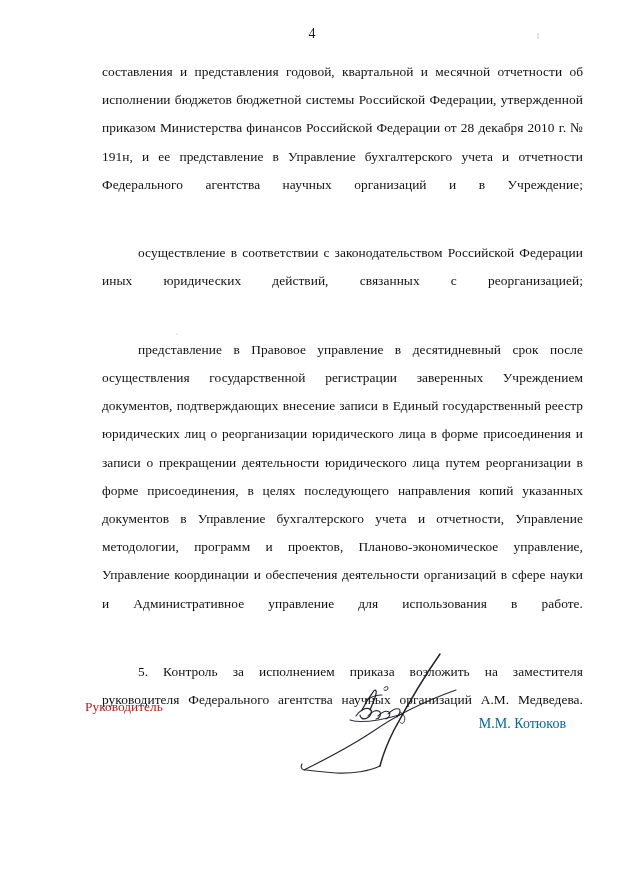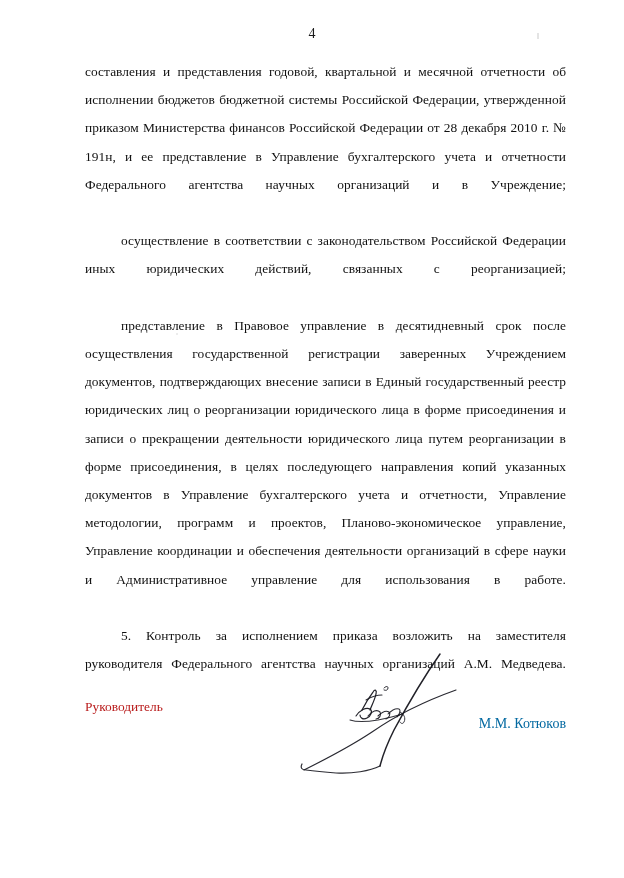--- a/index.html
+++ b/index.html
@@ -39,7 +39,7 @@
   
   .doc-body {
     position: absolute;
-    left: 85px;
+    left: 102px;
     top: 58px;
     width: 481px;
   }

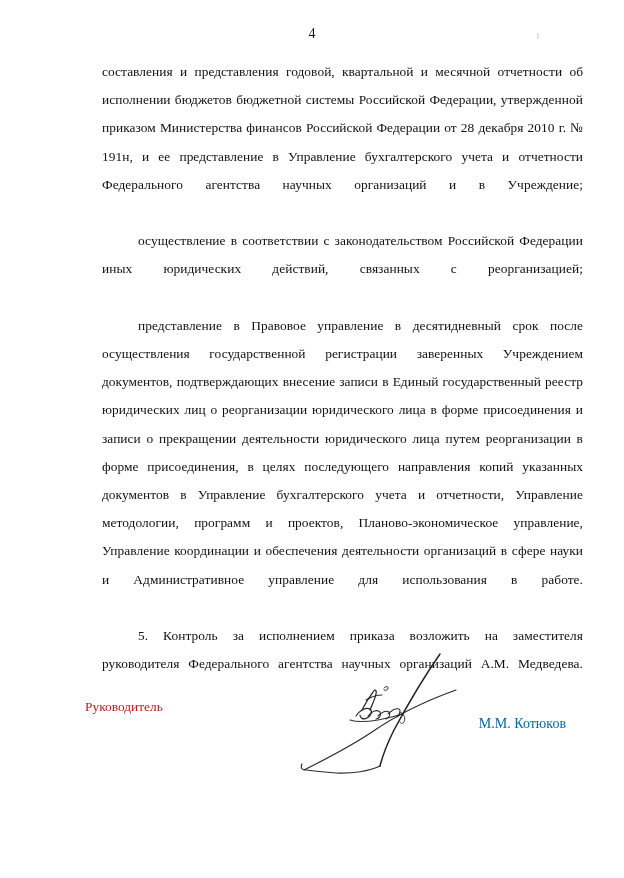--- a/index.html
+++ b/index.html
@@ -56,6 +56,7 @@
   }
   .para.indent {
     text-indent: 36px;
+    margin-top: 12px;
   }
   
   .para::after {

